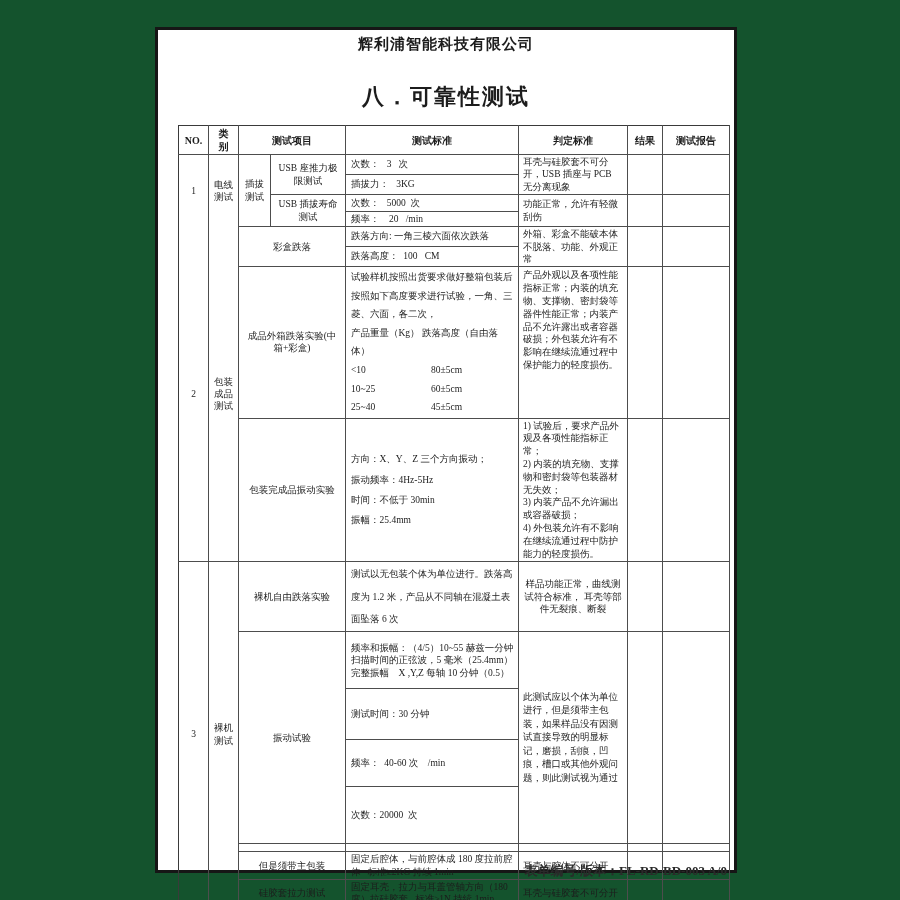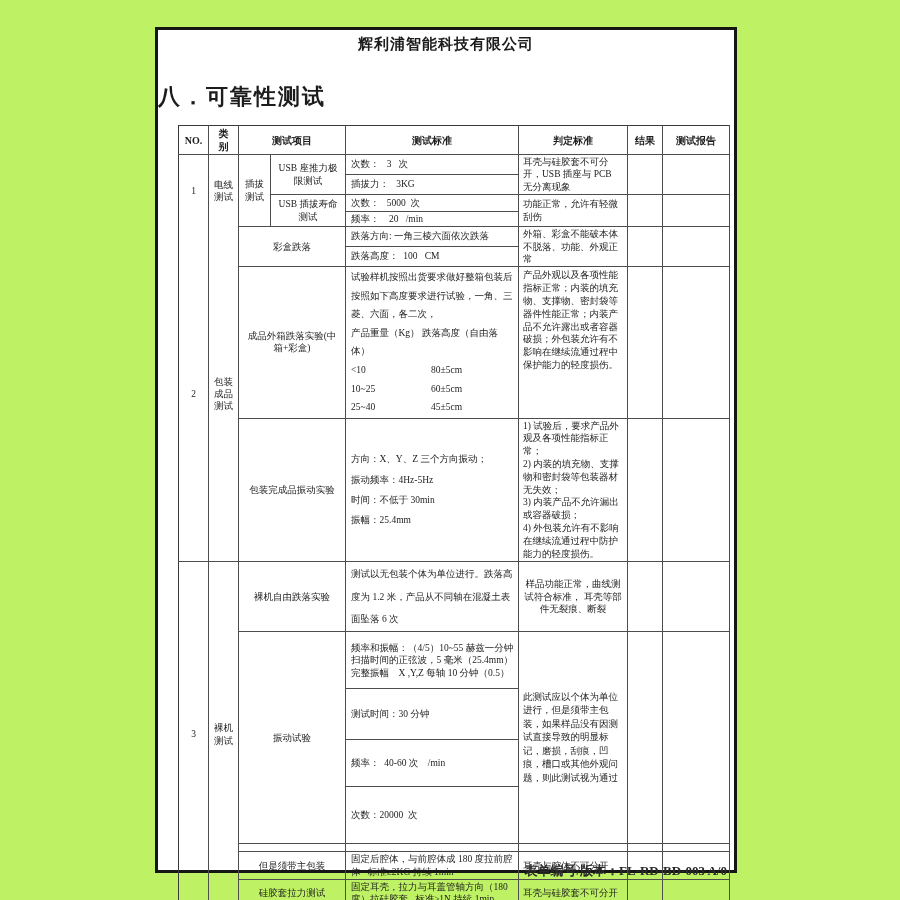--- a/index.html
+++ b/index.html
@@ -3,7 +3,7 @@
 <meta charset="utf-8">
 <style>
   html,body{margin:0;padding:0;background:#fff;}
-  #canvas{position:relative;width:900px;height:900px;background:#bef264;overflow:hidden;
+  #canvas{position:relative;width:900px;height:900px;background:#14532d;overflow:hidden;
           font-family:"Liberation Serif","DejaVu Serif",serif;color:#1c1c1c;}
   #page{position:absolute;left:155px;top:27px;width:582px;height:846px;
         border:3px solid #161616;background:#fff;box-sizing:border-box;}

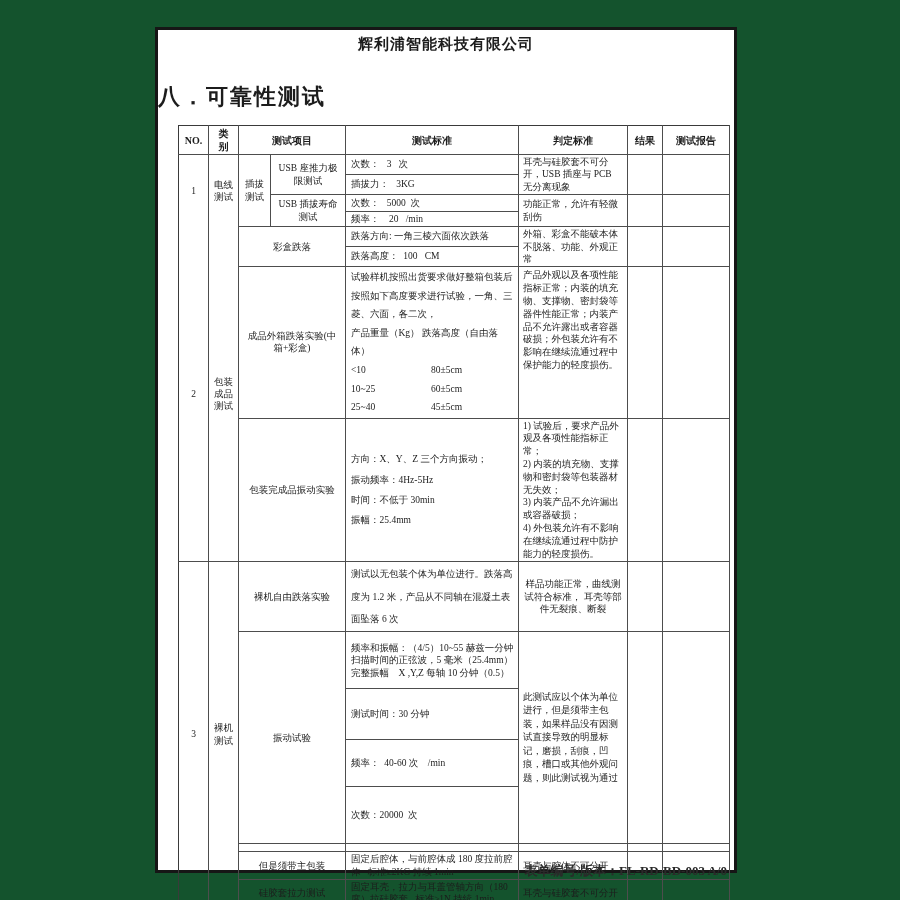--- a/index.html
+++ b/index.html
@@ -9,7 +9,7 @@
         border:3px solid #161616;background:#fff;box-sizing:border-box;}
   .company{position:absolute;left:0;top:5px;width:100%;text-align:center;
            font-size:15px;font-weight:bold;letter-spacing:1px;}
-  .doc-title{position:absolute;left:0;top:52px;width:100%;
+  .doc-title{position:absolute;left:0;top:52px;width:100%;text-align:center;
              font-size:22px;font-weight:bold;letter-spacing:2px;}
   table.rel{position:absolute;left:20px;top:95px;border-collapse:collapse;table-layout:fixed;
             width:551px;border:1px solid #3a3a3a;}

